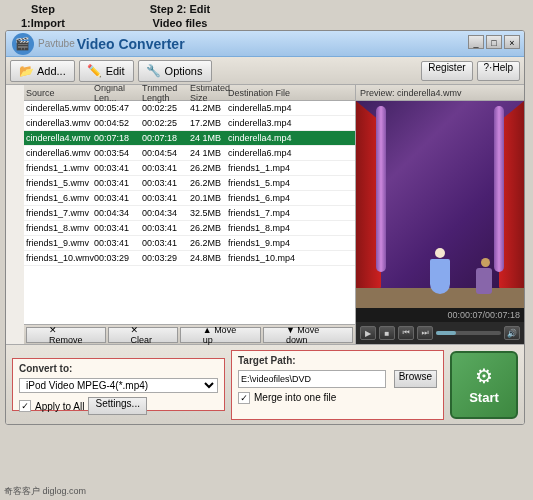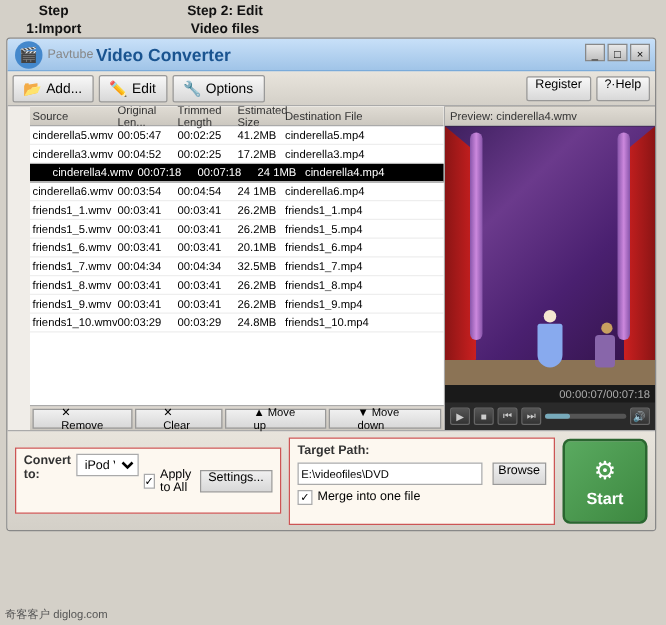--- a/index.html
+++ b/index.html
@@ -162,7 +162,7 @@
       font-size: 9px;
       cursor: pointer;
     }
-    .file-row.selected { background: #000000; color: white; padding-left: 16px; }
+    .file-row.selected { background: #15803d; color: white; }
     .file-row-source { width: 70px; padding-left: 2px; overflow: hidden; white-space: nowrap; }
     .file-row-orig { width: 48px; }
     .file-row-trim { width: 48px; }

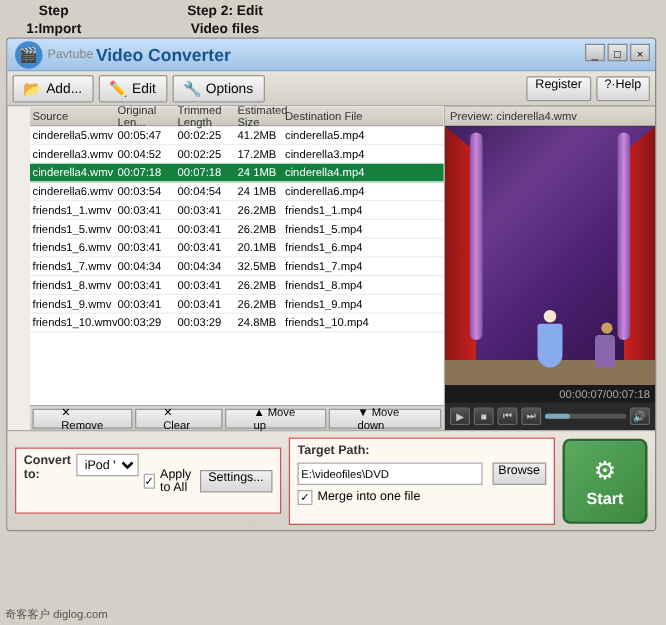--- a/index.html
+++ b/index.html
@@ -307,7 +307,7 @@
       background: #fdf8f0;
       padding: 4px 6px;
       display: flex;
-      flex-direction: row;
+      flex-direction: column;
       gap: 4px;
     }
     .convert-label {

